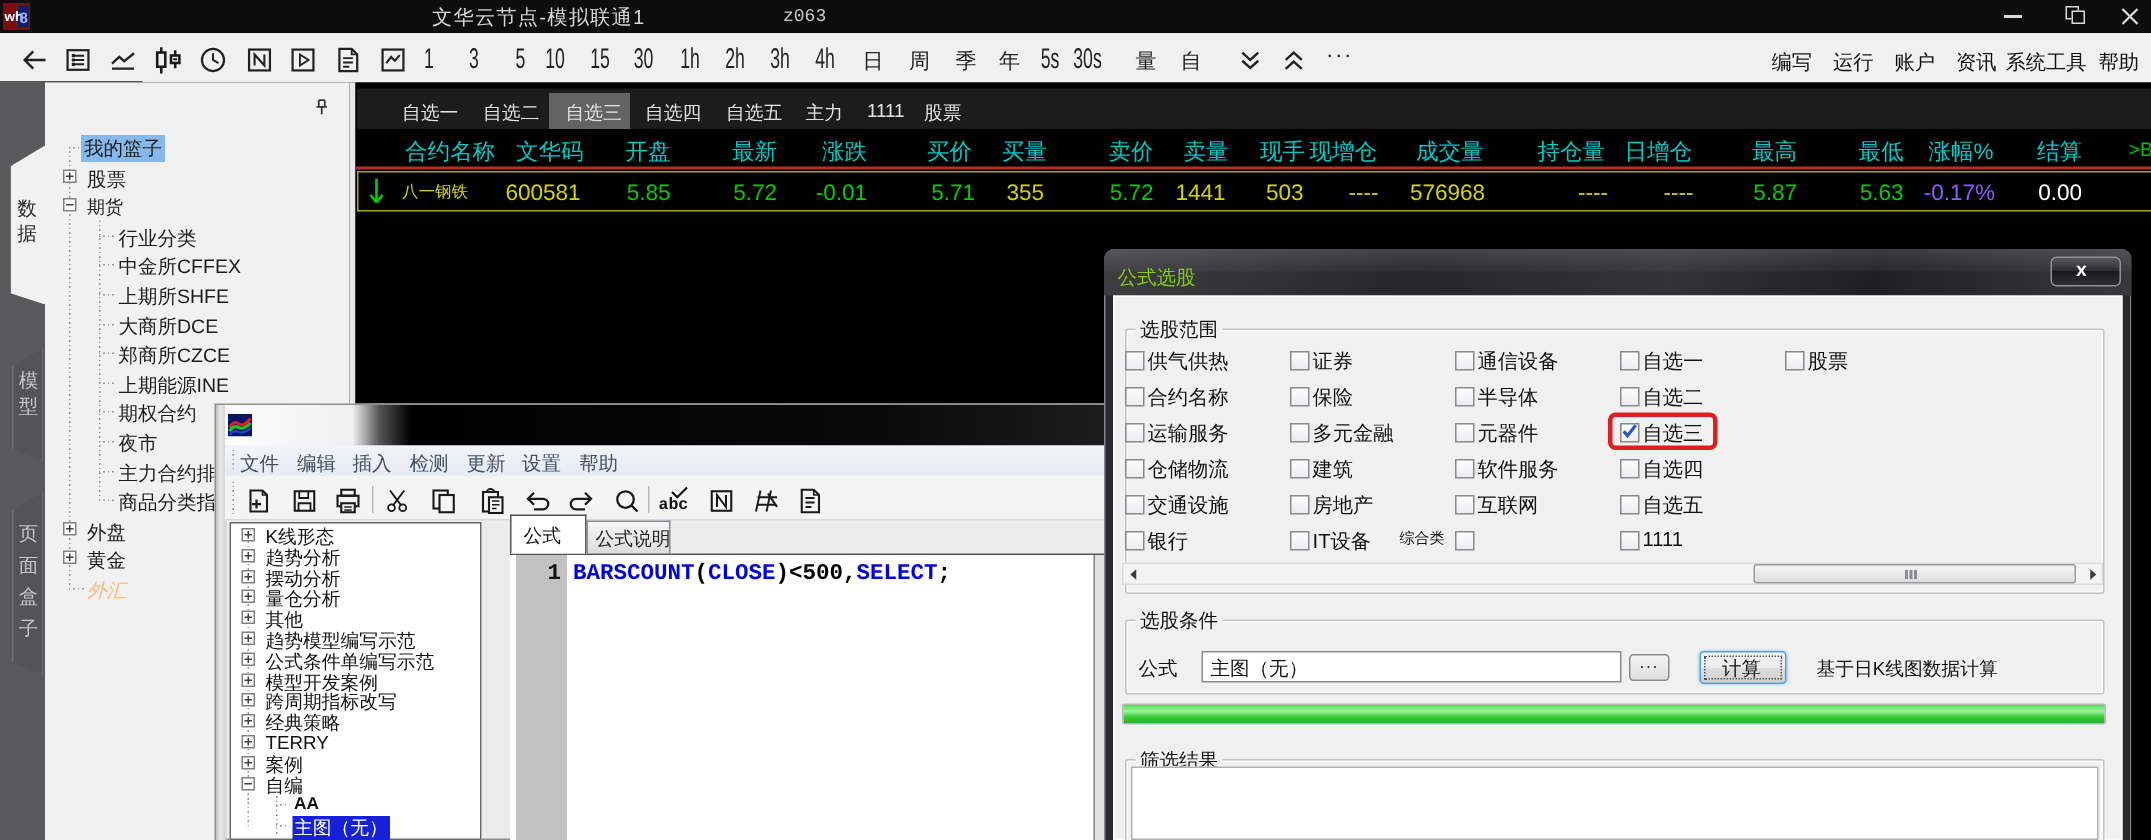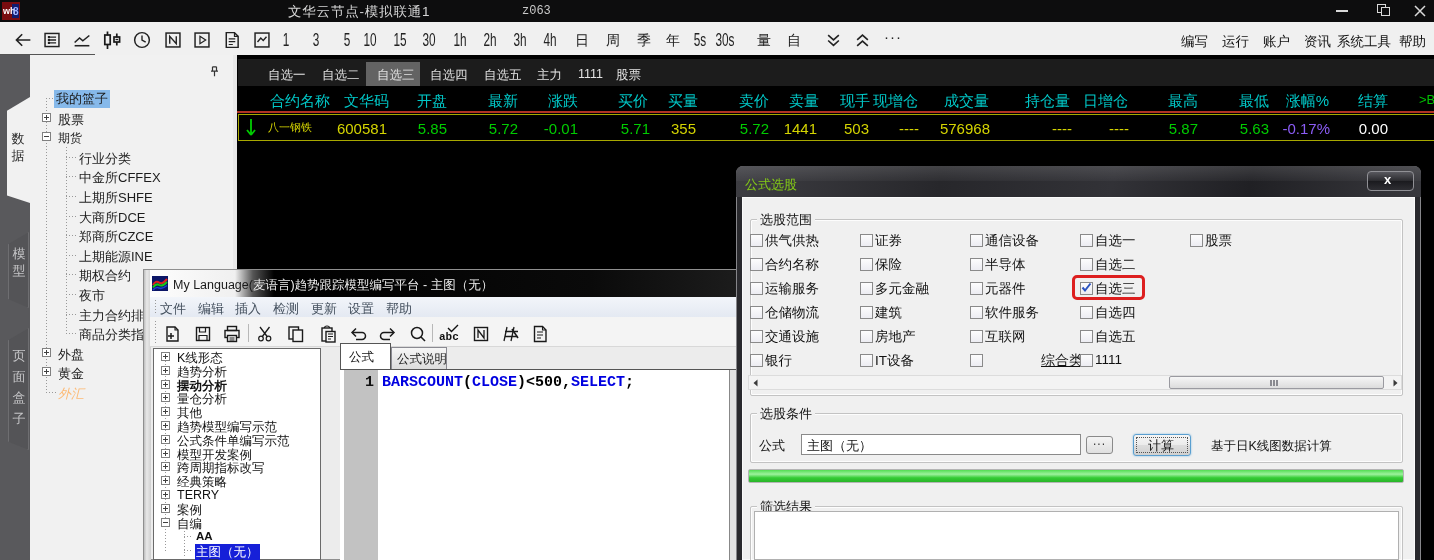--- a/index.html
+++ b/index.html
@@ -258,7 +258,6 @@
       <path d="M1 11.5 Q4 7 7 9 T15 6" stroke="#18c818" stroke-width="2" fill="none"></path>
       <path d="M1 14 Q4 10.5 7 12 T15 9.5" stroke="#2040d0" stroke-width="1.6" fill="none"></path>
     </svg>
-<div class="abs tl" style="left:173px;top:277px;font-size:12.5px;"><span style="color:#1a1a1a;">My Language(</span><span style="color:#ededed;">麦语言)趋势跟踪模型编写平台 - 主图（无）</span></div>
 <div class="abs" style="left:150px;top:297px;width:587px;height:20px;background:linear-gradient(180deg,#f2f5fa,#e4e9f2);"></div>
 <div class="abs" style="left:150px;top:317px;width:587px;height:30px;background:#f4f4f4;border-bottom:1px solid #d8d8d8;"></div>
 

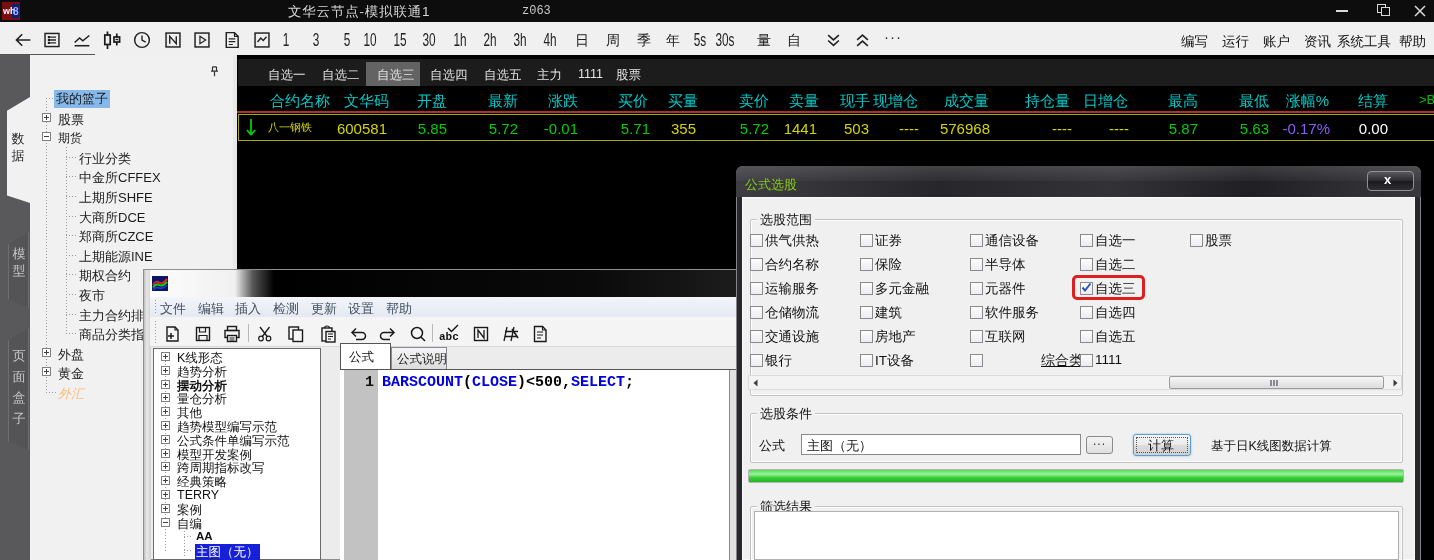--- a/index.html
+++ b/index.html
@@ -461,7 +461,7 @@
 <div class="abs" style="left:860px;top:353.5px;width:13px;height:13px;background:linear-gradient(180deg,#fdfdfd,#ececf2);border:1px solid #8a8a8a;"></div>
     <div class="abs tl" style="left:875px;top:352px;font-size:13.5px;color:#111;">IT设备</div>
 <div class="abs" style="left:970px;top:353.5px;width:13px;height:13px;background:linear-gradient(180deg,#fdfdfd,#ececf2);border:1px solid #8a8a8a;"></div>
-    <div class="abs tl" style="left:1041px;top:352px;font-size:14px;color:#111;text-decoration:underline;">综合类</div>
+    <div class="abs tl" style="left:933px;top:352px;font-size:10px;color:#111;">综合类</div>
 <div class="abs" style="left:1080px;top:353.5px;width:13px;height:13px;background:linear-gradient(180deg,#fdfdfd,#ececf2);border:1px solid #8a8a8a;"></div>
     <div class="abs tl" style="left:1095px;top:352px;font-size:13.5px;color:#111;">1111</div>
 <div class="abs" style="left:1072px;top:275px;width:73px;height:25px;border:3px solid #dd1f1f;border-radius:5px;"></div>

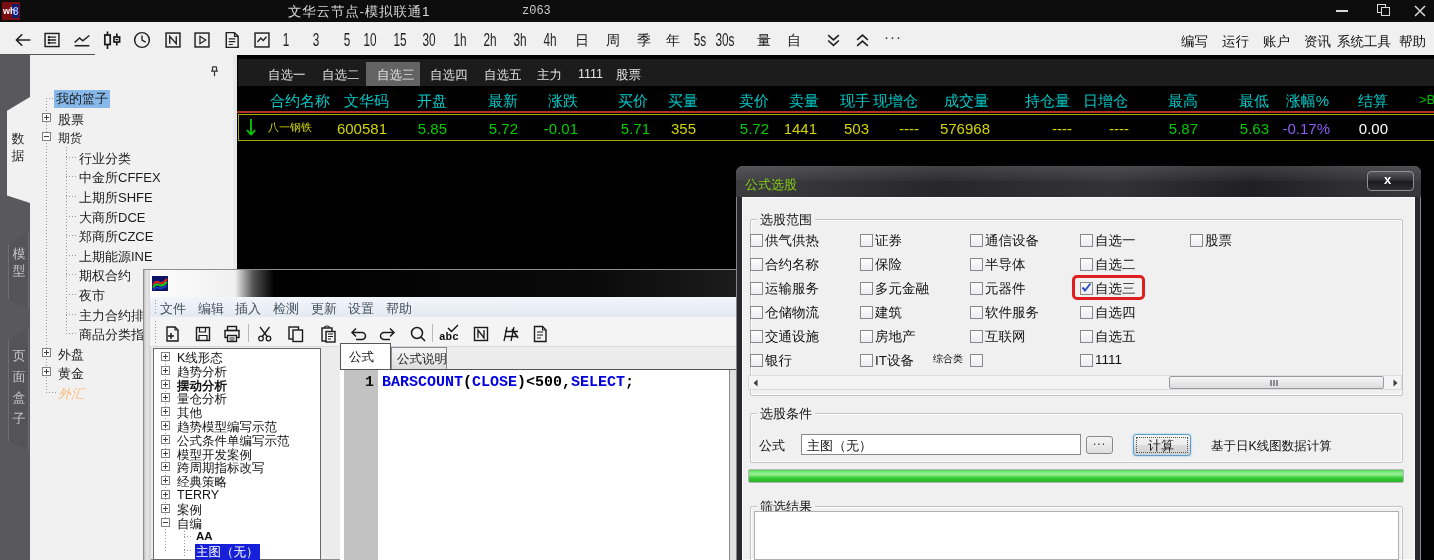--- a/index.html
+++ b/index.html
@@ -344,7 +344,7 @@
 <div class="abs" style="left:161px;top:380px;width:9px;height:9px;border:1px solid #808080;background:#fff;"></div>
     <div class="abs" style="left:163px;top:384px;width:5px;height:1px;background:#404040;"></div>
     <div class="abs" style="left:165px;top:382px;width:1px;height:5px;background:#404040;"></div>
-<div class="abs tl" style="left:177px;top:378px;font-size:12.5px;color:#111;font-weight:bold;">摆动分析</div>
+<div class="abs tl" style="left:177px;top:378px;font-size:12.5px;color:#111;">摆动分析</div>
 <div class="abs" style="left:161px;top:393px;width:9px;height:9px;border:1px solid #808080;background:#fff;"></div>
     <div class="abs" style="left:163px;top:397px;width:5px;height:1px;background:#404040;"></div>
     <div class="abs" style="left:165px;top:395px;width:1px;height:5px;background:#404040;"></div>

